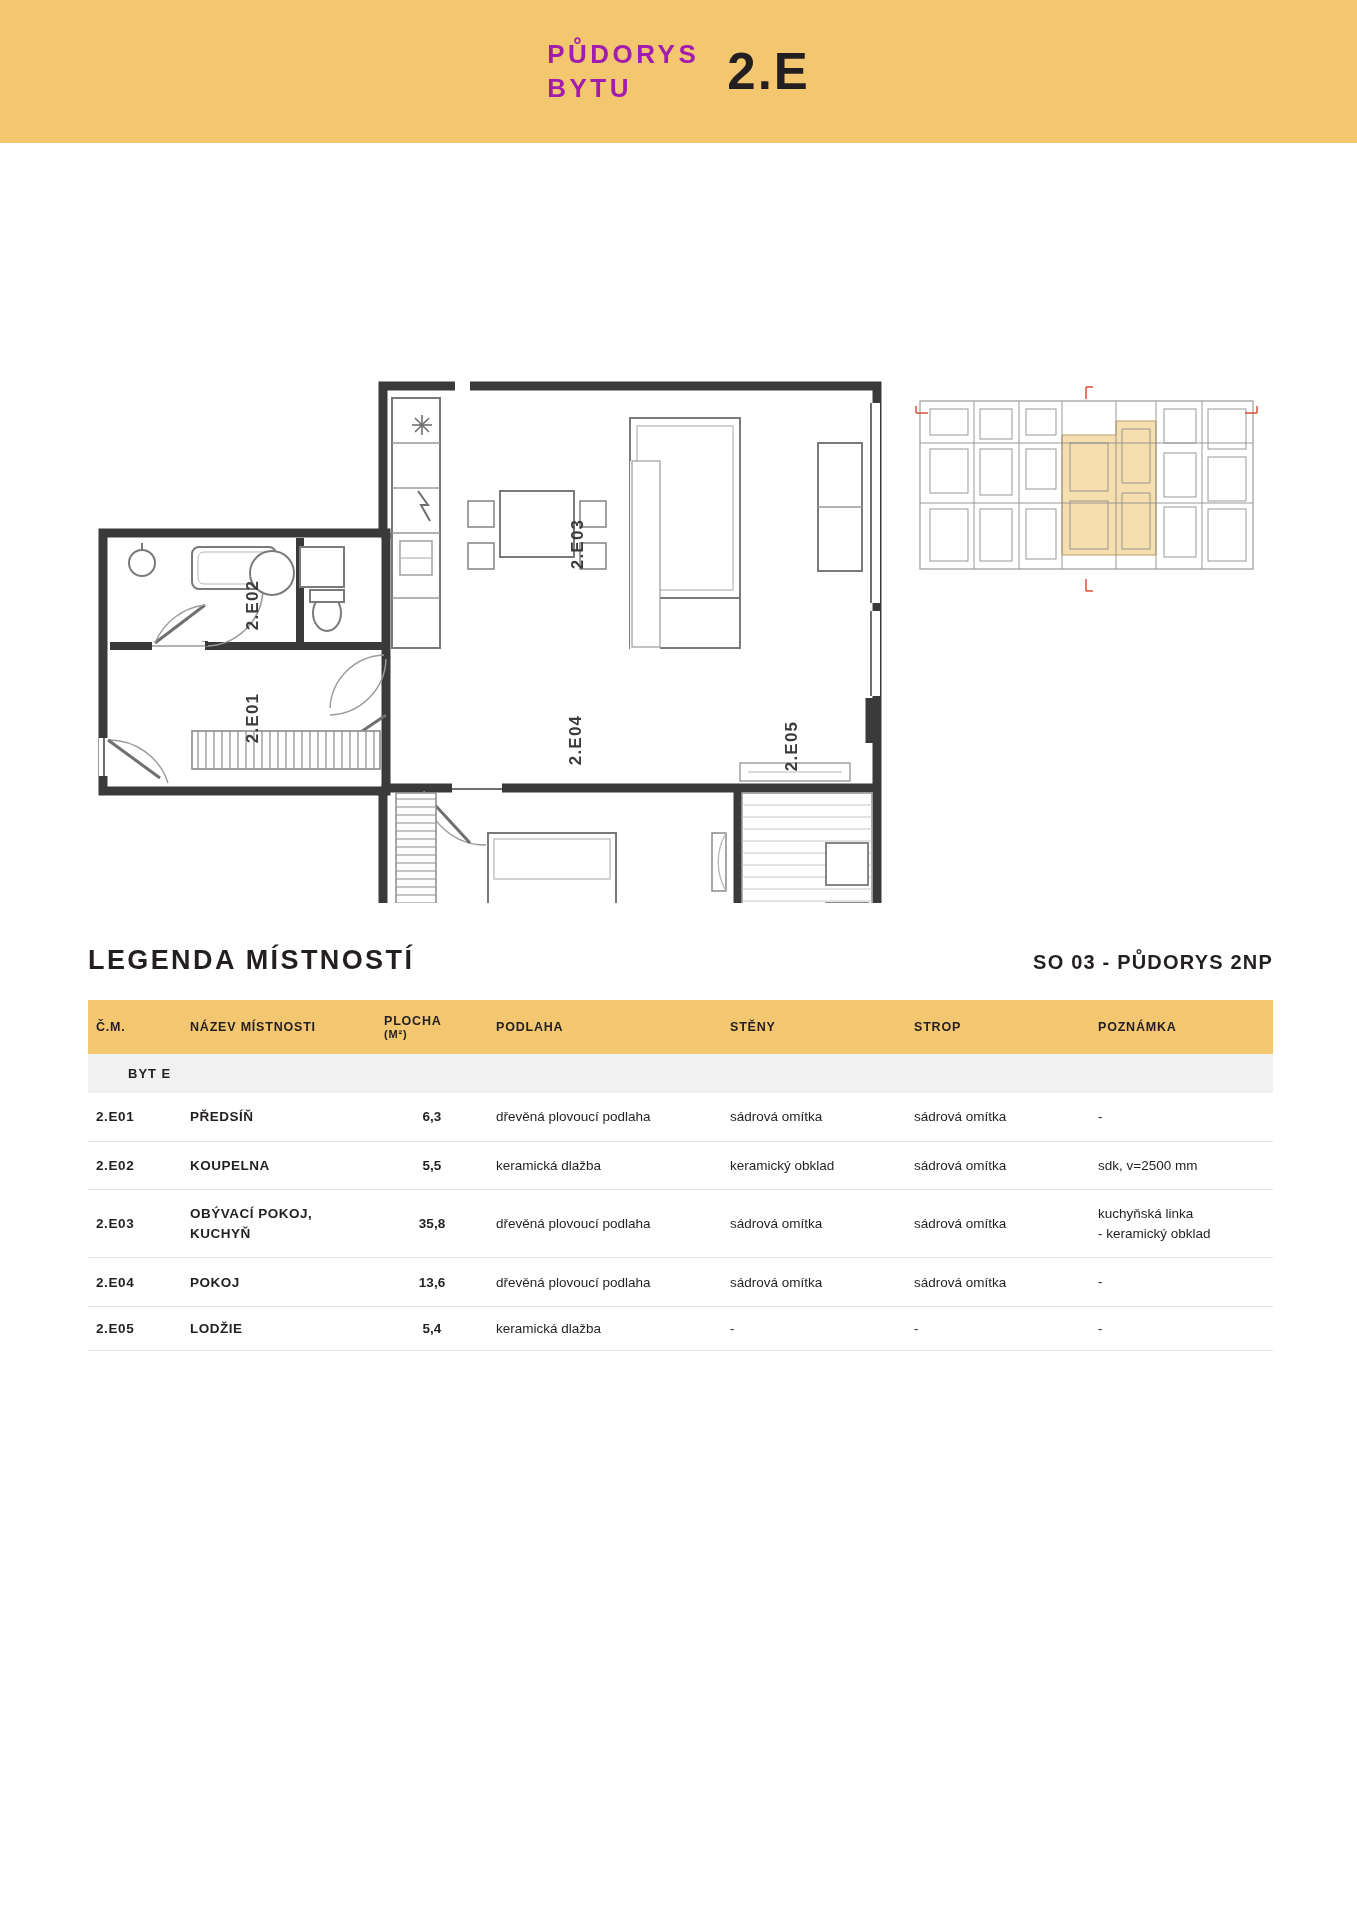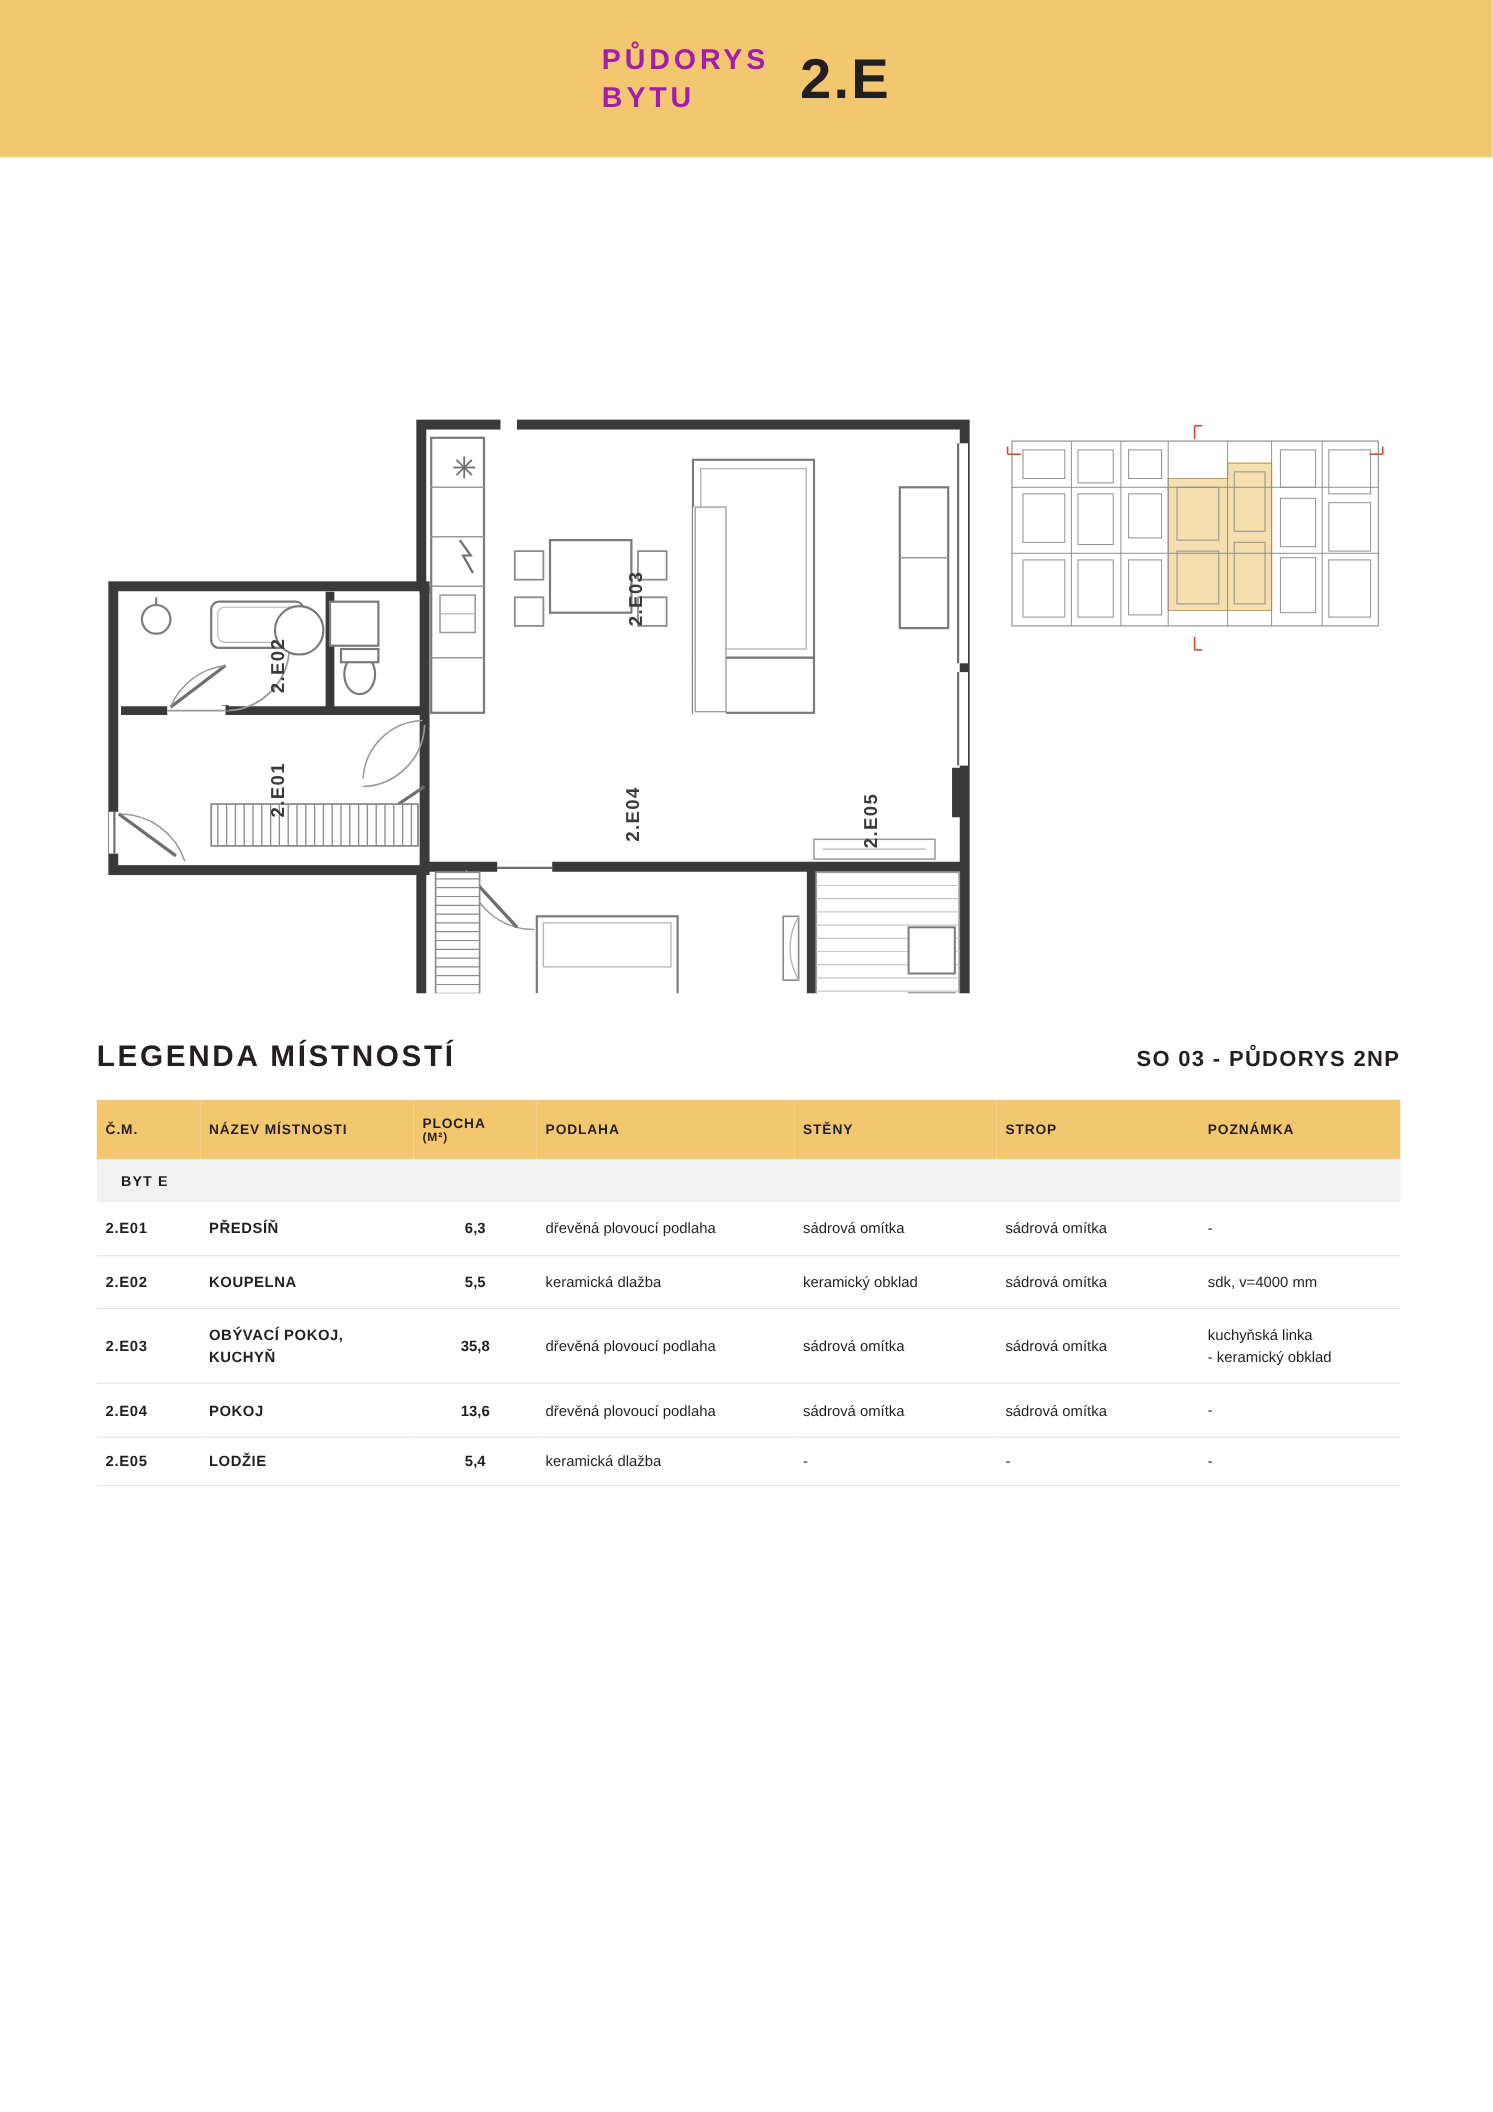--- a/index.html
+++ b/index.html
@@ -438,7 +438,7 @@
   </thead>
   <tbody>
     <tr class="group">
-      <td colspan="7" style="padding-left:22px;">BYT E</td>
+      <td colspan="7" style="padding-left:40px;">BYT E</td>
     </tr>
 
     <tr>

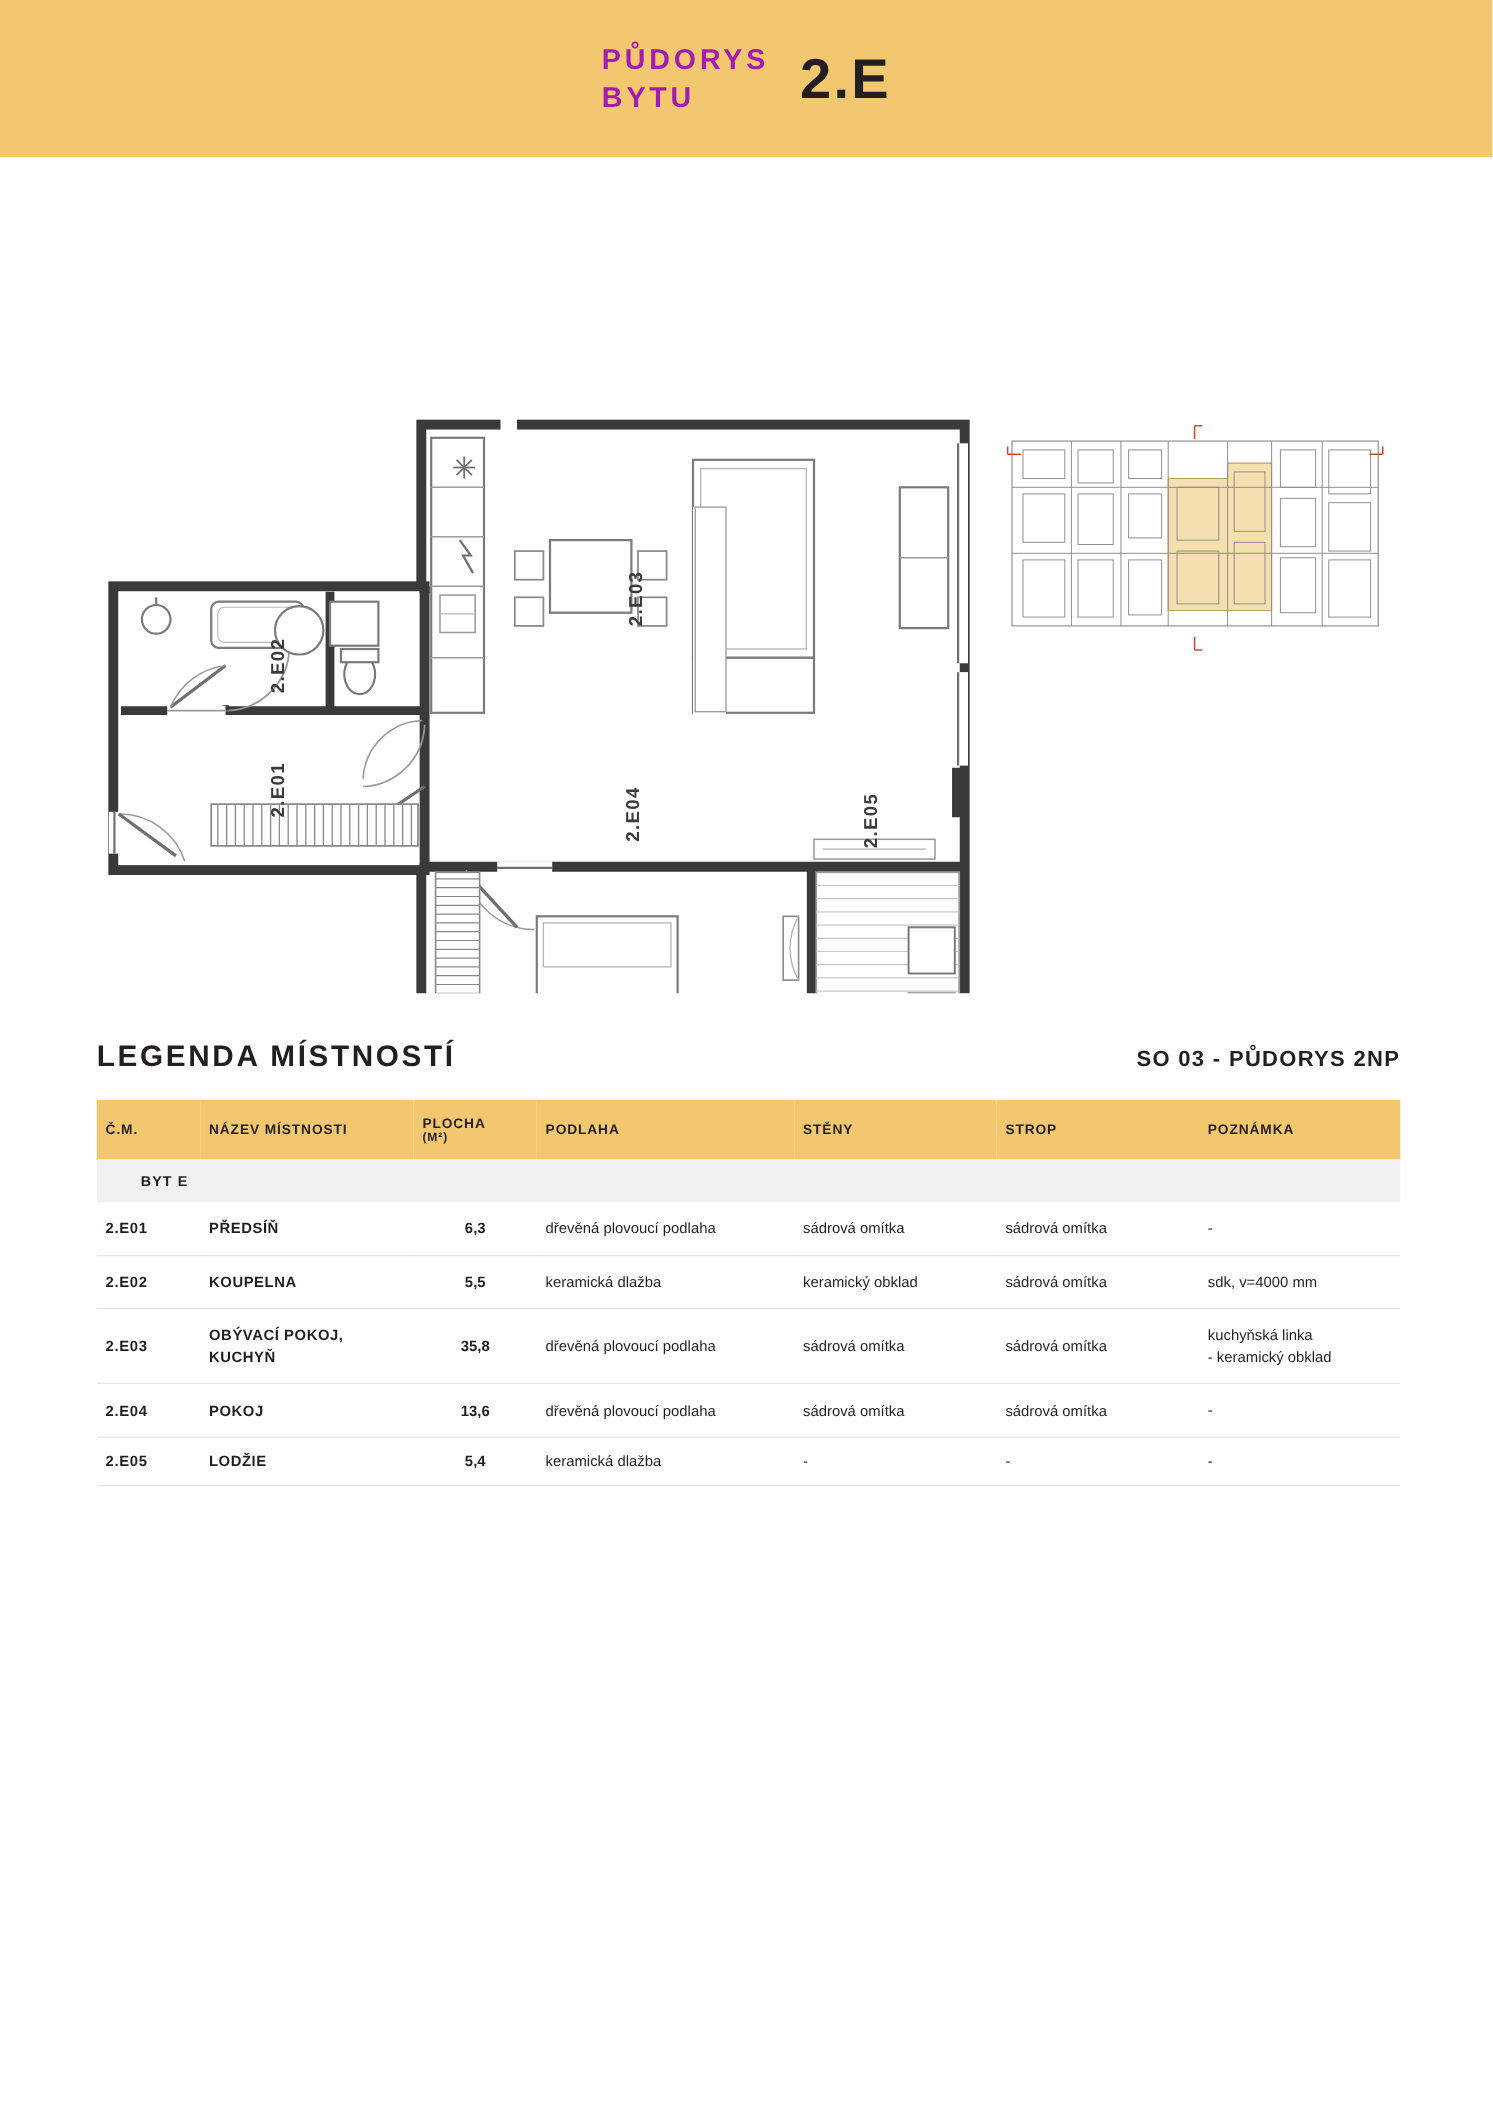--- a/index.html
+++ b/index.html
@@ -461,7 +461,7 @@
       <td class="c-walls">keramický obklad</td>
       <td class="c-ceil">sádrová omítka</td>
       <td class="c-note">
-        <span class="note-line nowrap">sdk, v=4000 mm</span>
+        <span class="note-line nowrap">sdk, v=2500 mm</span>
       </td>
     </tr>
 

